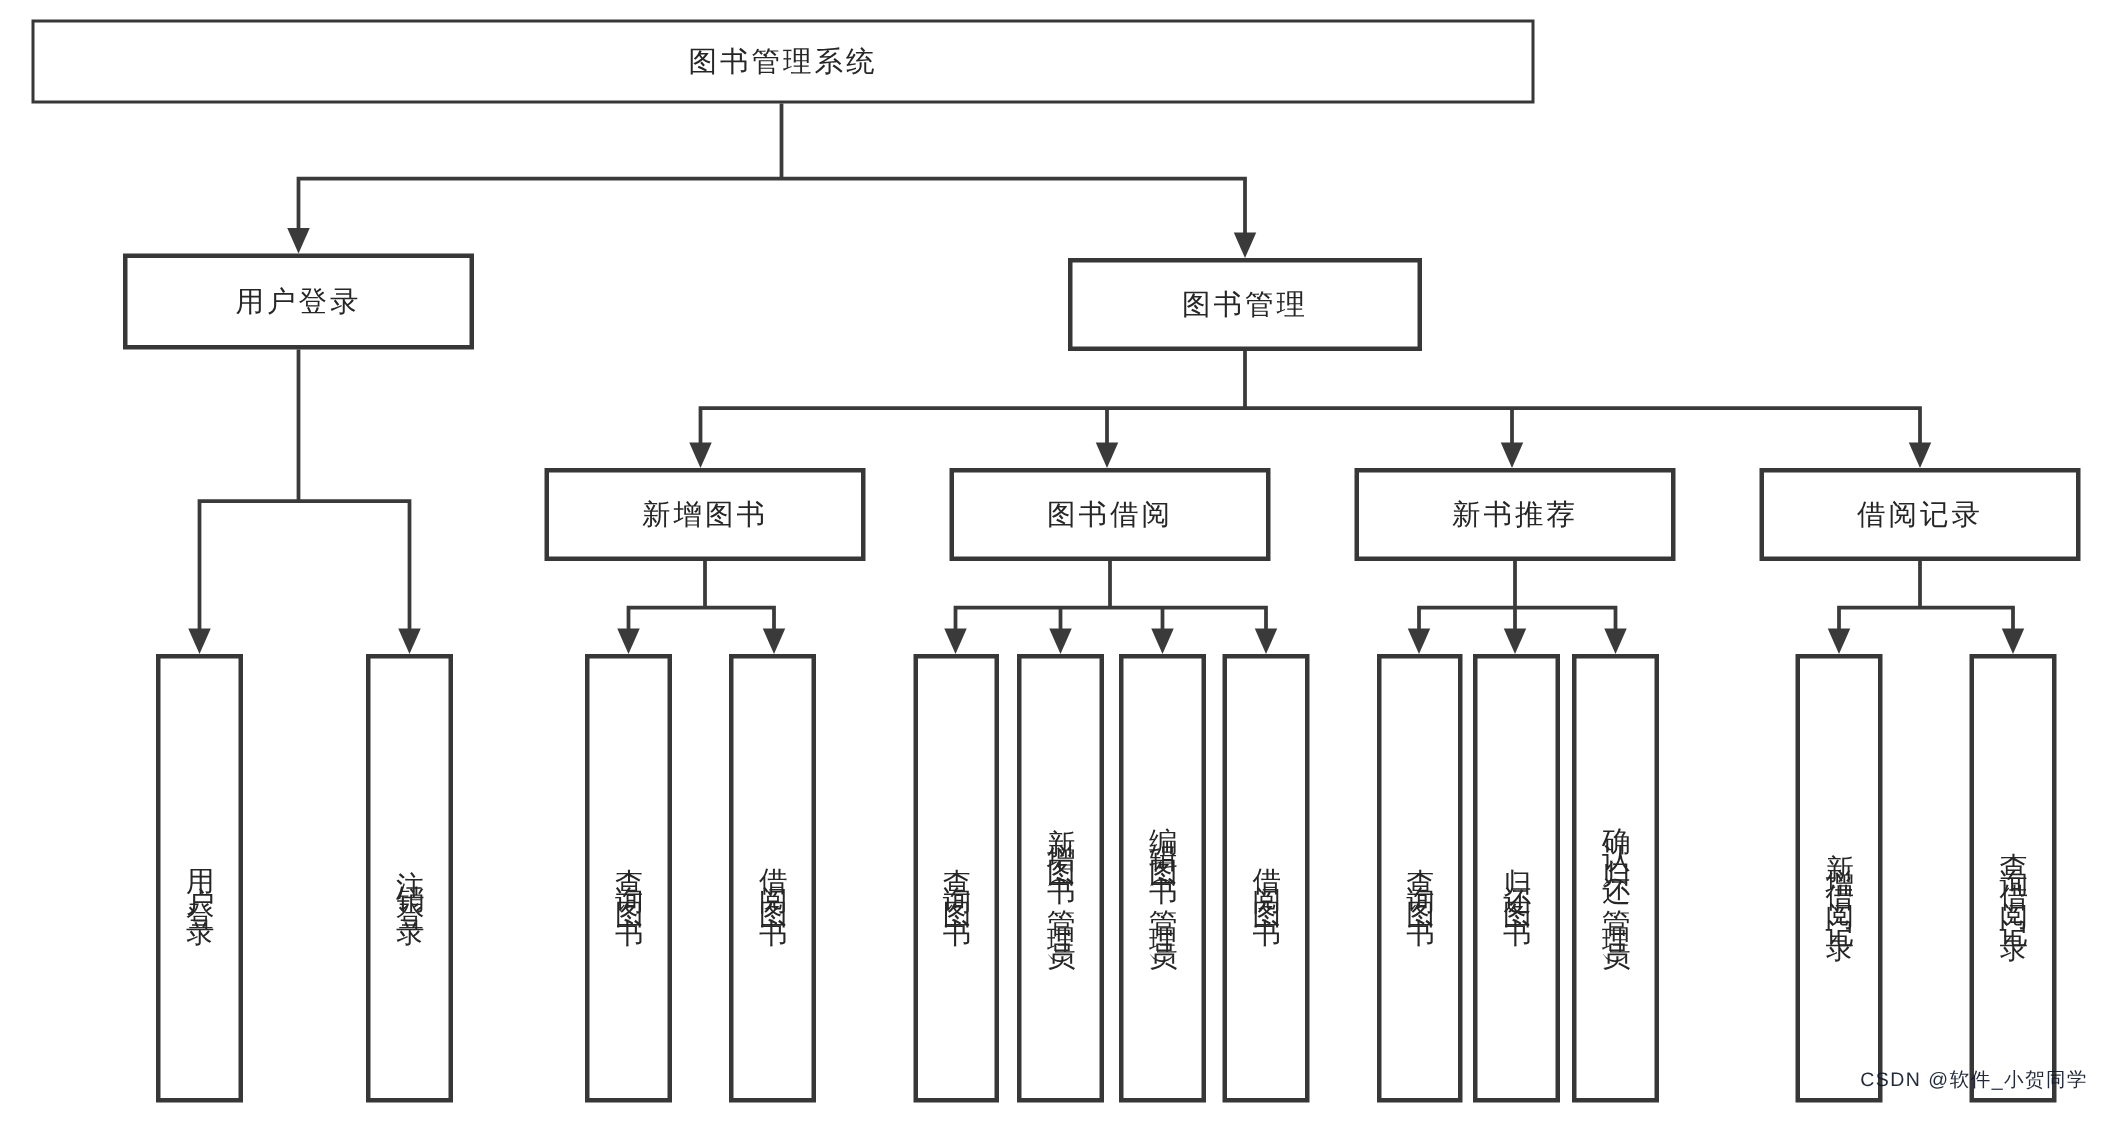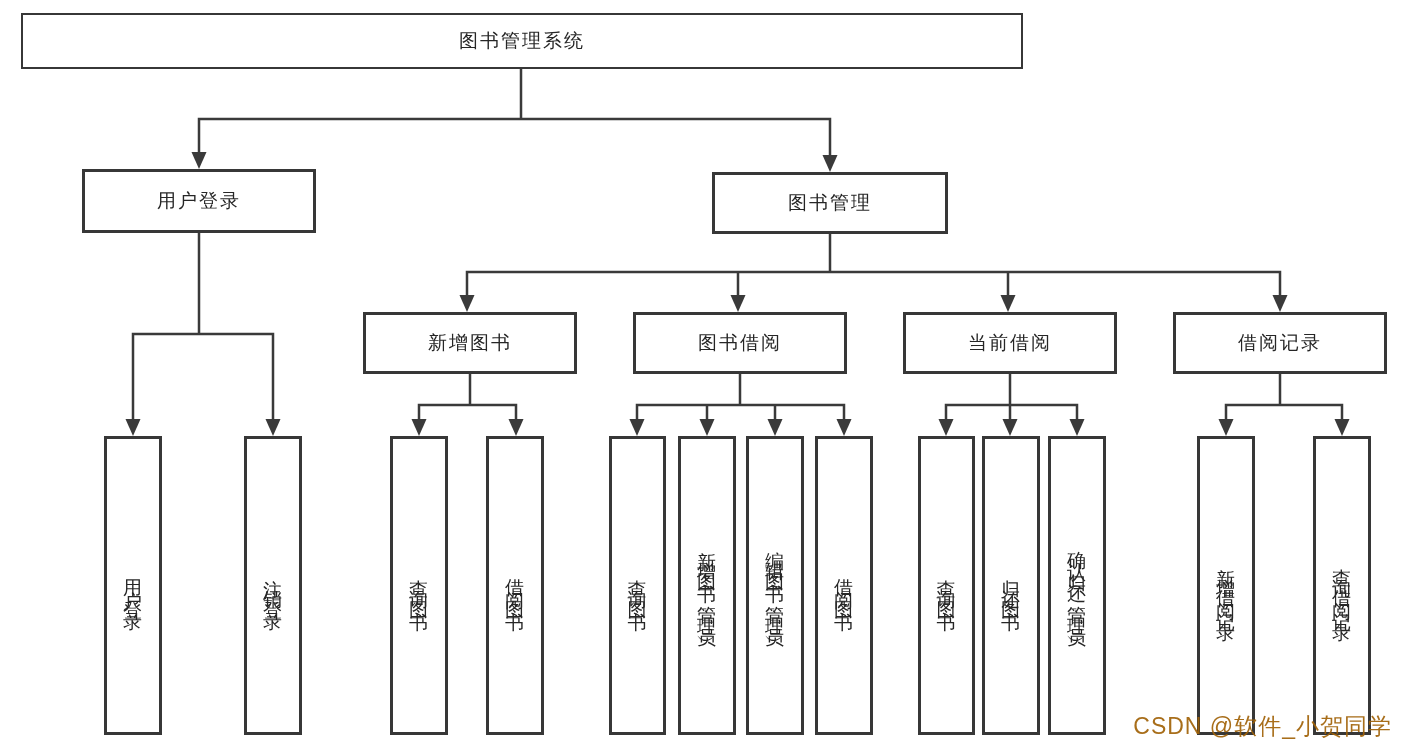--- a/index.html
+++ b/index.html
@@ -127,7 +127,7 @@
     <span class="hlabel">图书借阅</span>
   </div>
   <div class="box" style="left:903px; top:312px; width:214px; height:62px;">
-    <span class="hlabel">当前借阅</span>
+    <span class="hlabel">新书推荐</span>
   </div>
   <div class="box" style="left:1173px; top:312px; width:214px; height:62px;text-align:right;">
     <span class="hlabel">借阅记录</span>

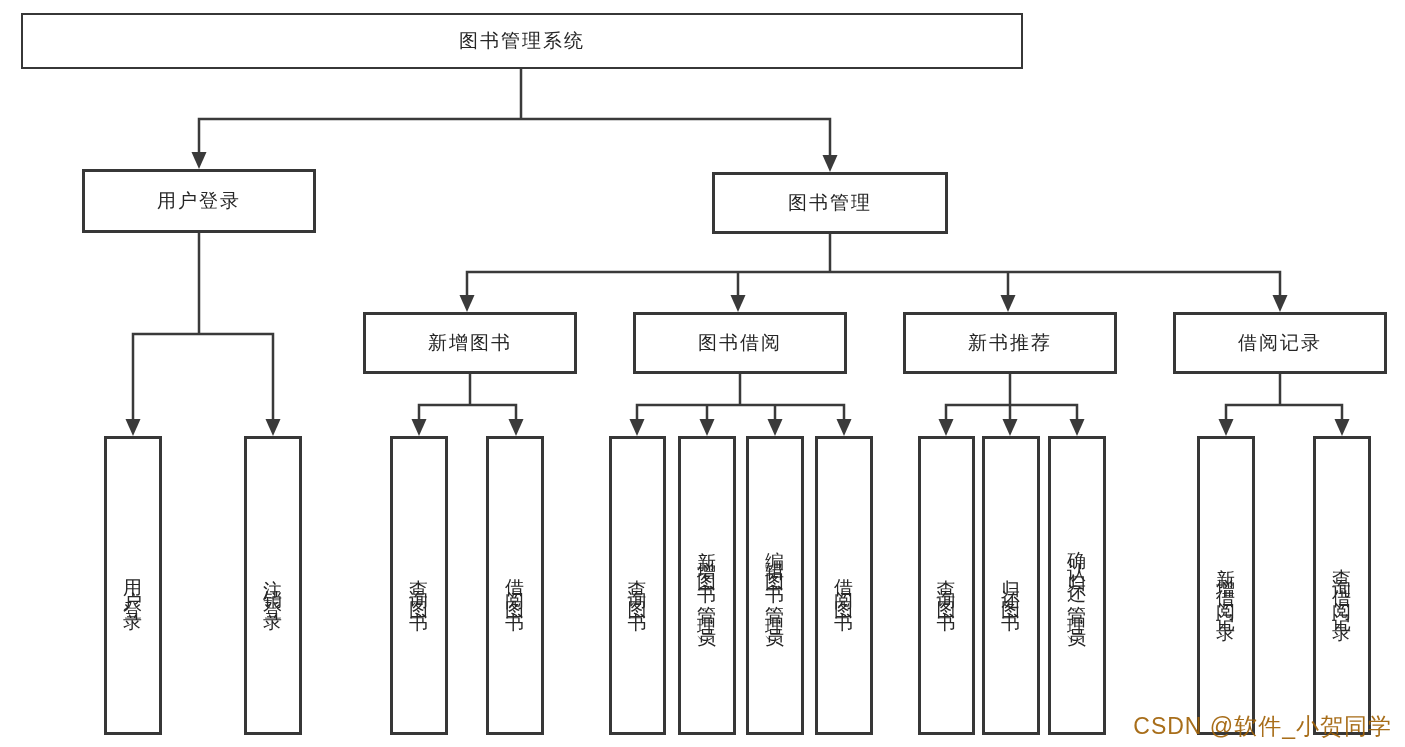--- a/index.html
+++ b/index.html
@@ -53,9 +53,9 @@
     right: 13px;
     top: 711px;
     z-index: 5;
-    font-size: 23px;
+    font-size: 13px;
     letter-spacing: 1px;
-    color: #a16207;
+    color: #0f172a;
     opacity: 0.92;
     white-space: nowrap;
     text-align: right;

